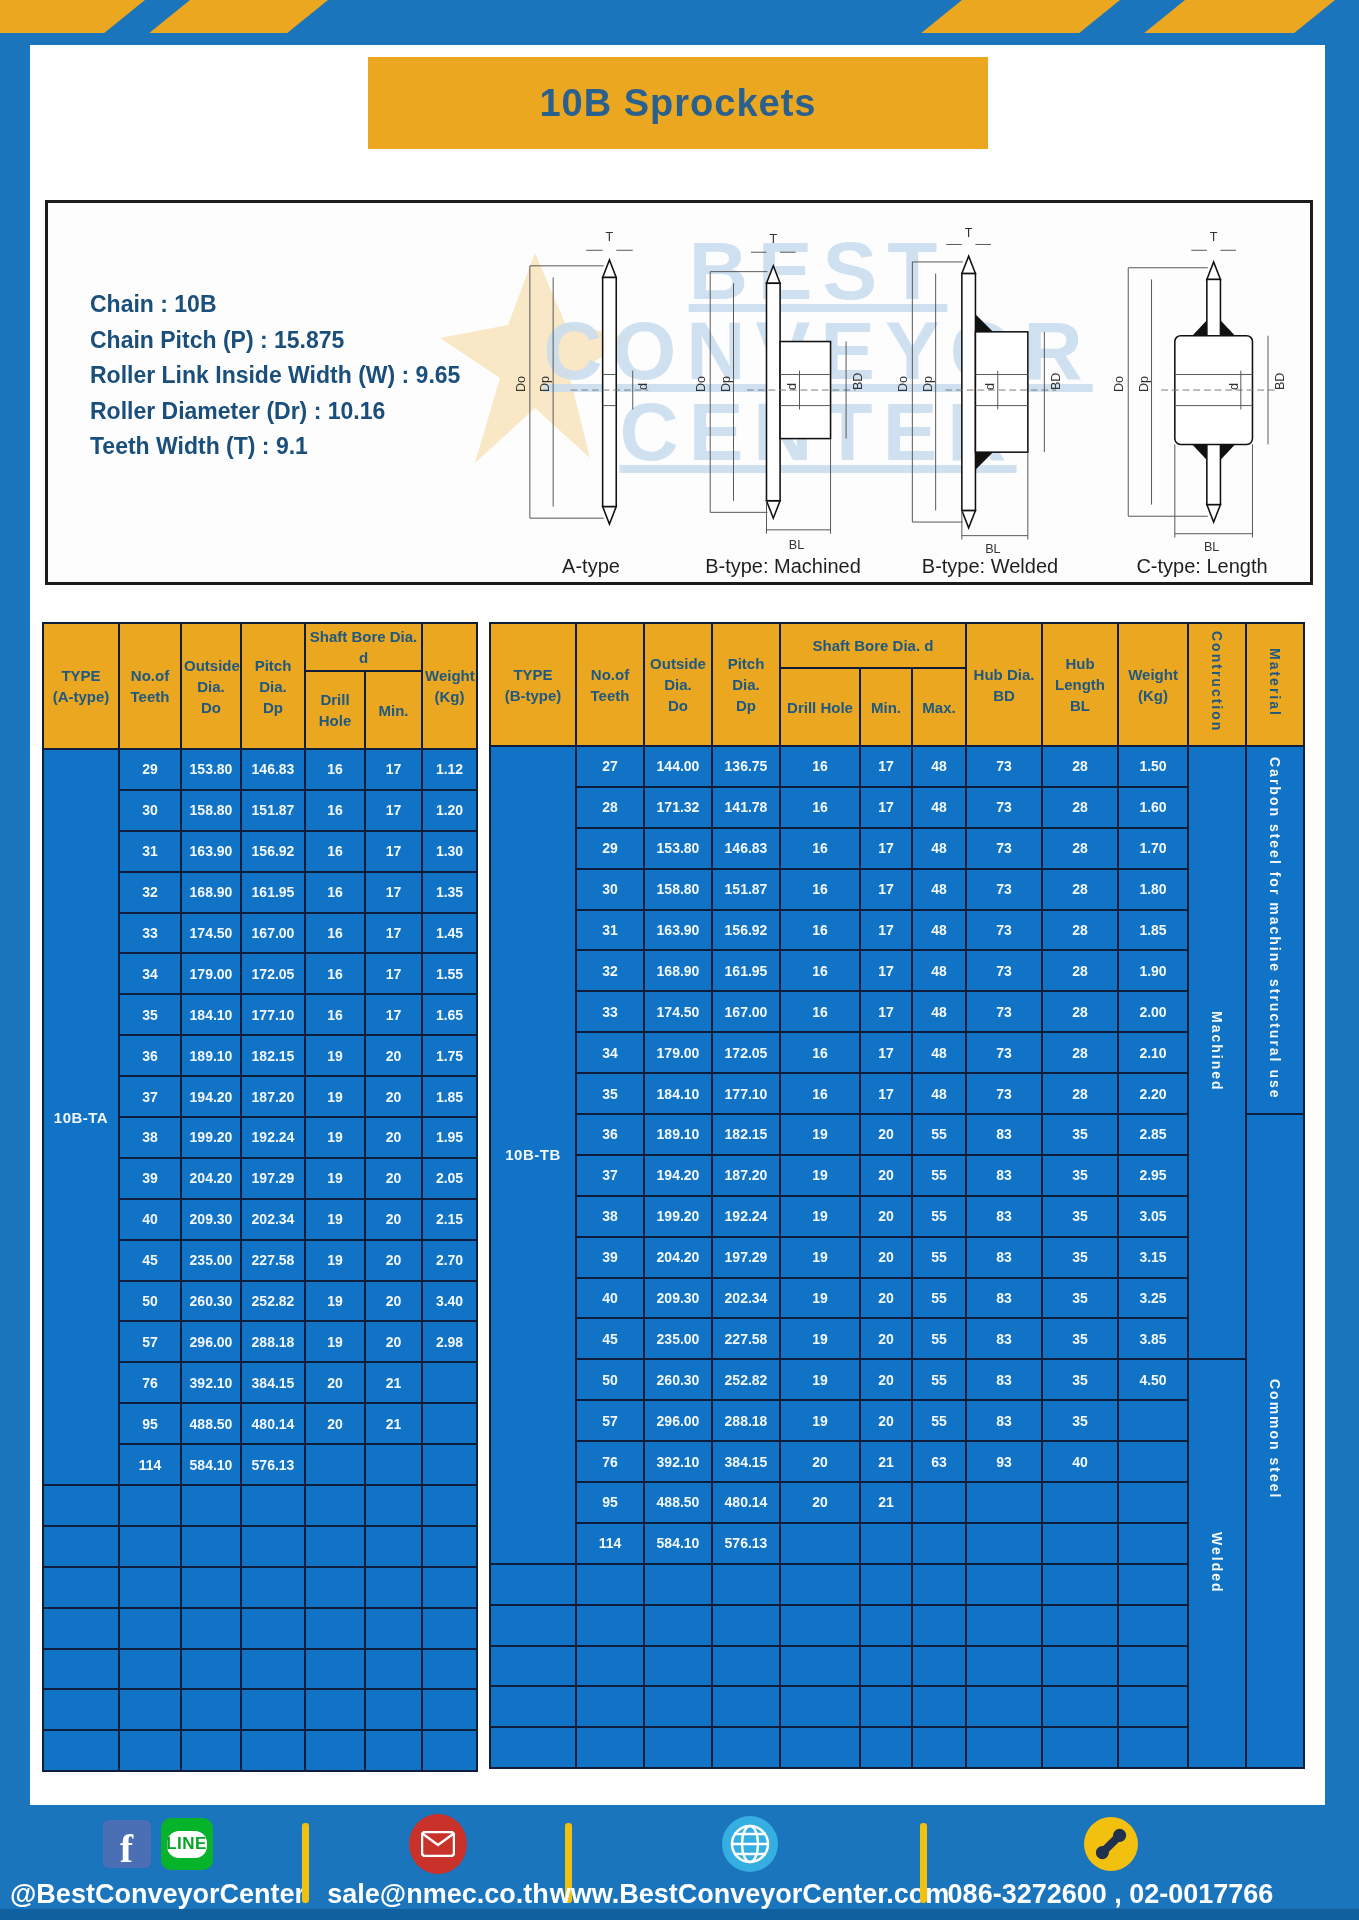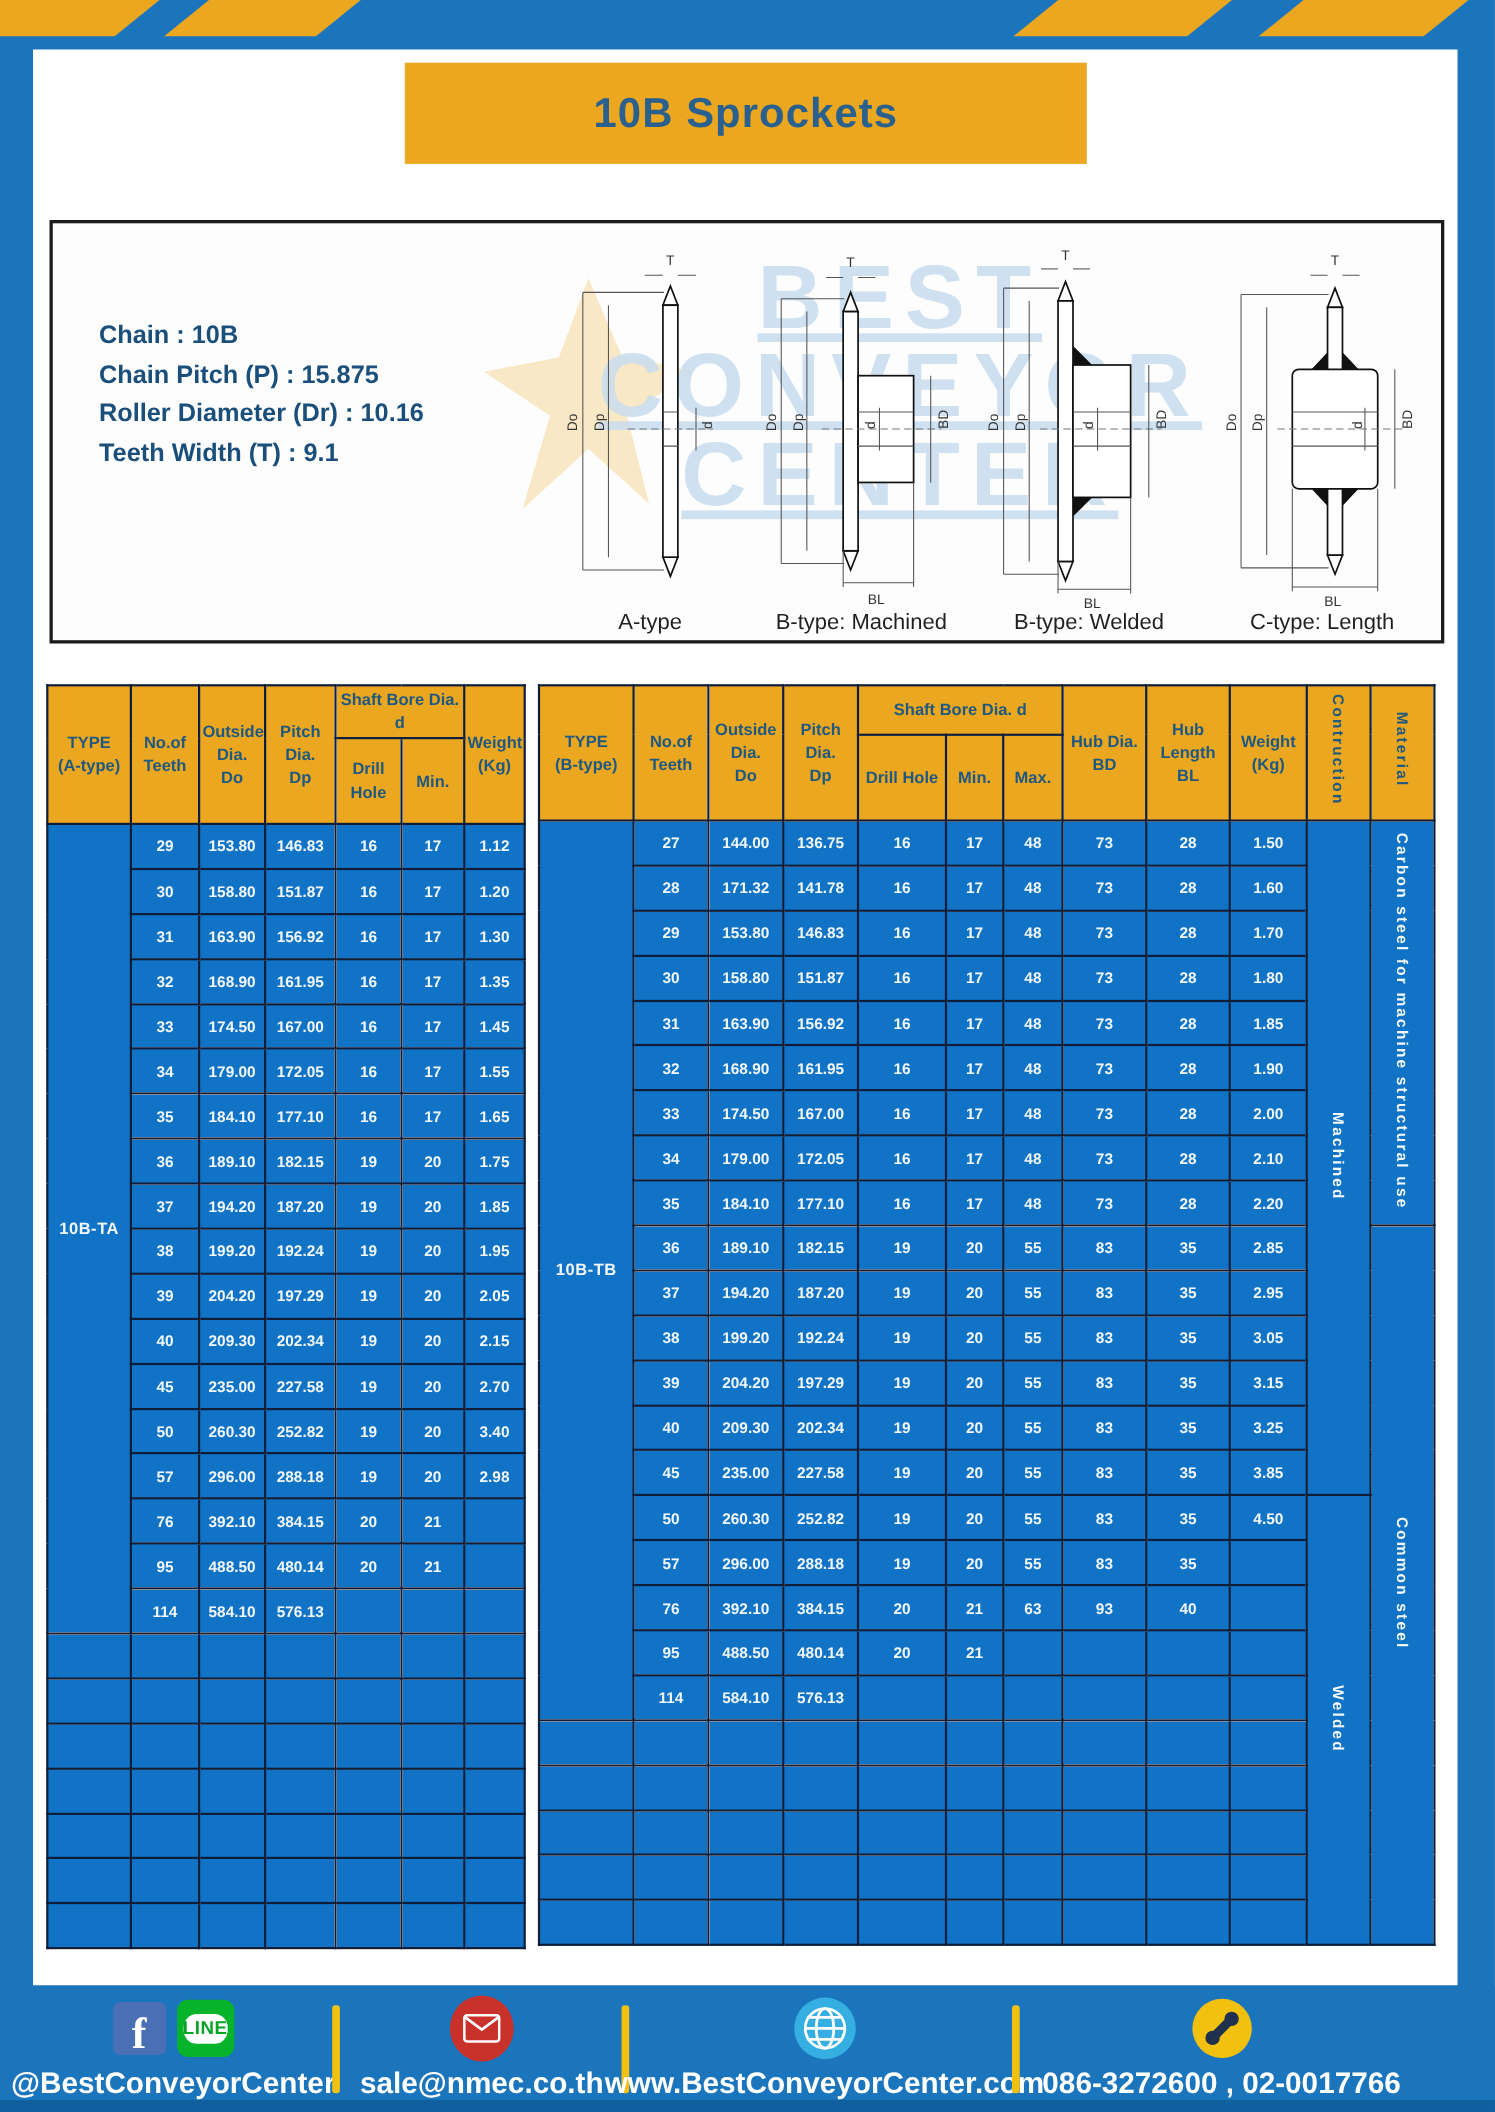--- a/index.html
+++ b/index.html
@@ -112,6 +112,7 @@
       <div class="specs">
         <div>Chain  :  10B</div>
         <div>Chain Pitch (P)  :  15.875</div>
+        <div>Roller Link Inside Width (W) : 9.65</div>
         <div>Roller Diameter (Dr)  : 10.16</div>
         <div>Teeth Width (T)  :  9.1</div>
       </div>

